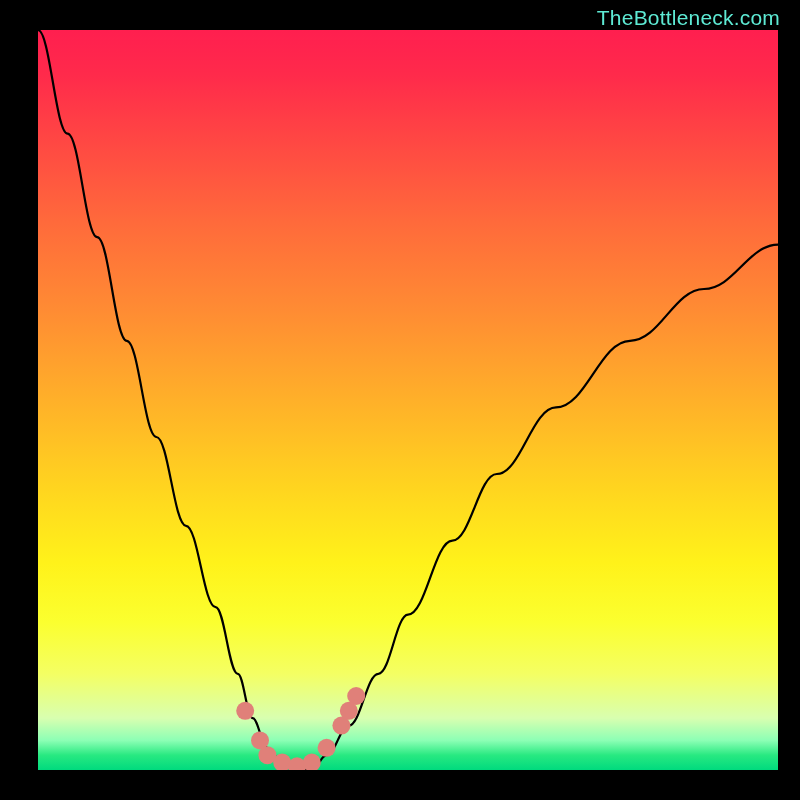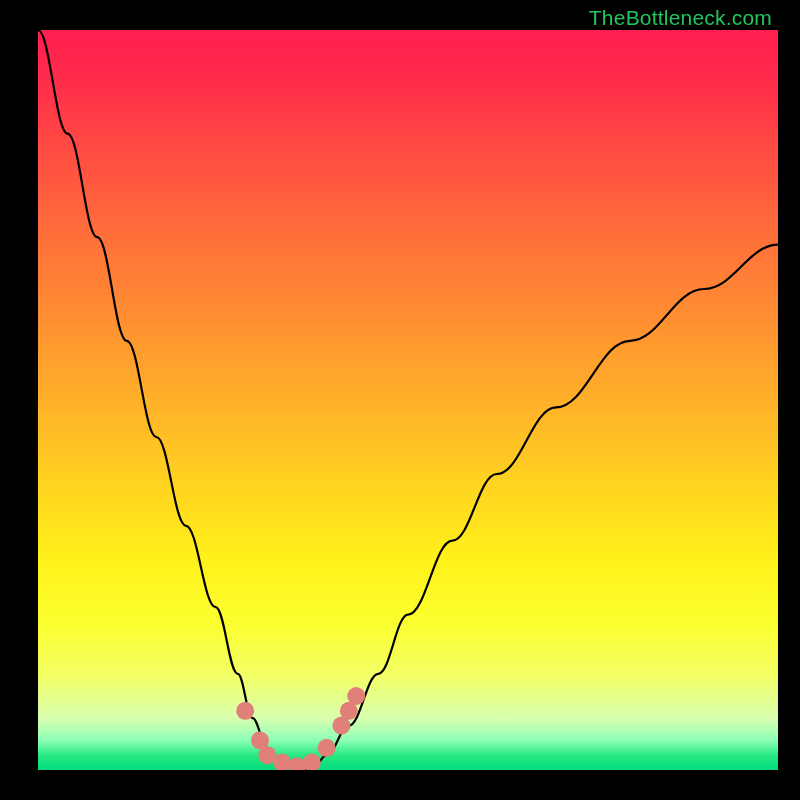--- a/index.html
+++ b/index.html
@@ -54,8 +54,8 @@
   .watermark {
     position: absolute;
     top: 6px;
-    right: 28px;
-    color: #22c55e;
+    right: 20px;
+    color: #5eead4;
     font-size: 21px;
     font-weight: 500;
     letter-spacing: 0.2px;

